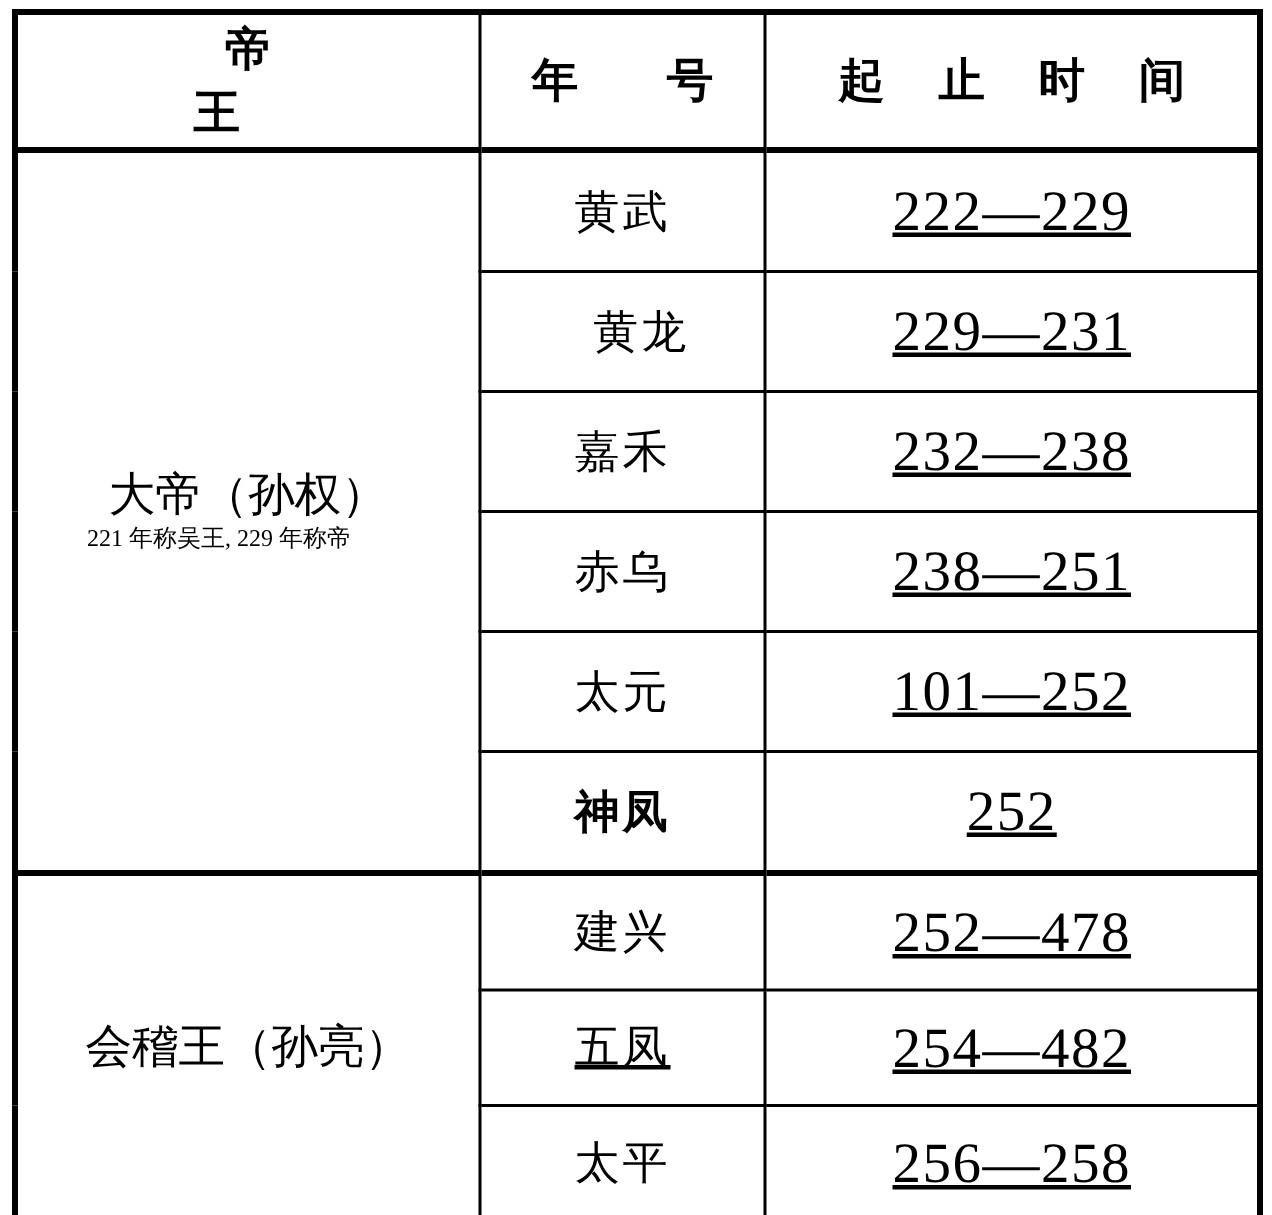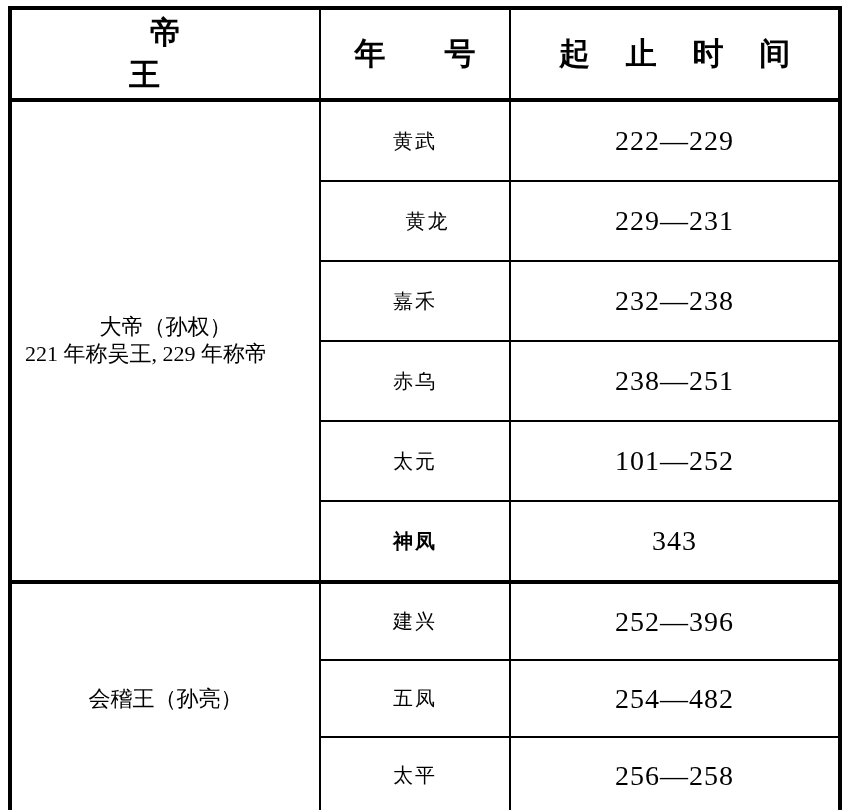--- a/index.html
+++ b/index.html
@@ -82,7 +82,7 @@
   }
 
   td.era-cell {
-    font-size: 20px;
+    font-size: 30px;
     letter-spacing: 2px;
   }
   td.span-cell {

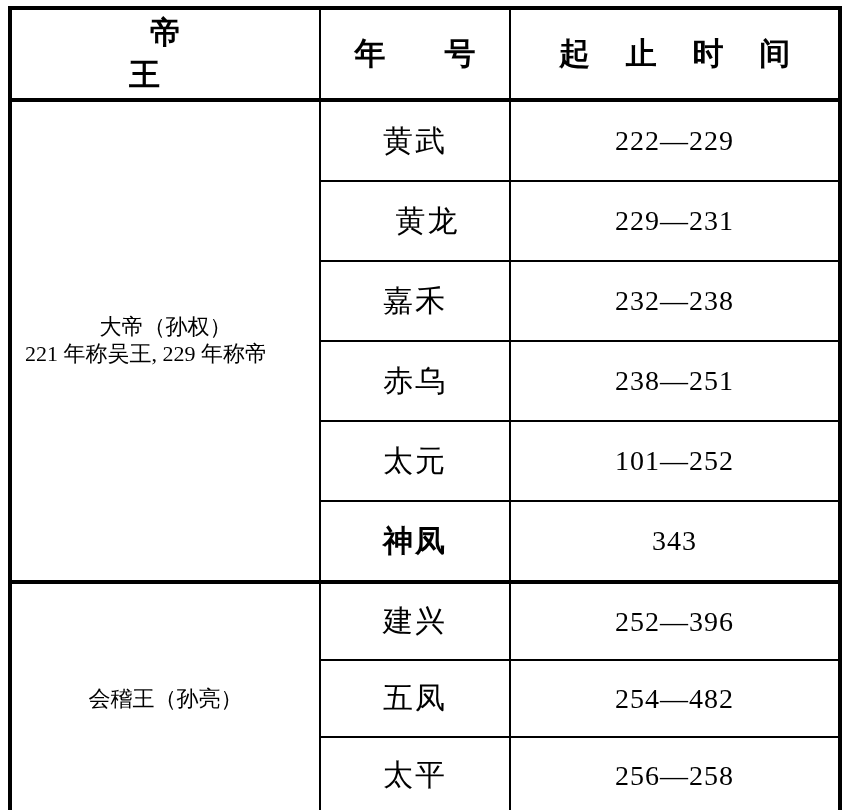--- a/index.html
+++ b/index.html
@@ -86,8 +86,9 @@
     letter-spacing: 2px;
   }
   td.span-cell {
-    font-size: 28px;
+    font-size: 38px;
     letter-spacing: 1px;
+    text-decoration: underline;
   }
 
   tr.group-start td {

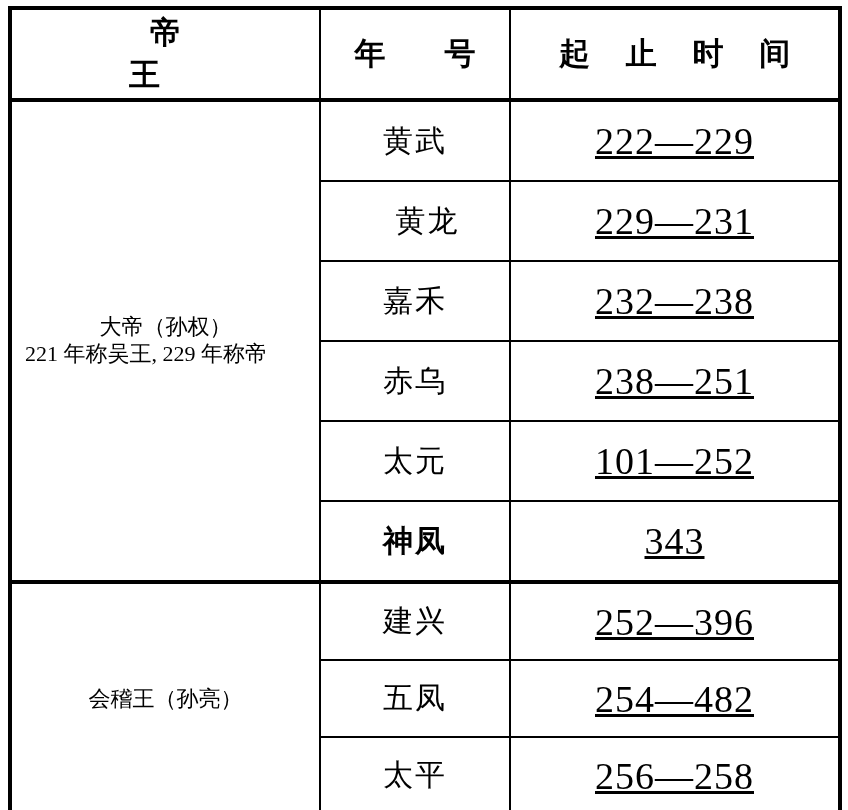--- a/index.html
+++ b/index.html
@@ -68,7 +68,7 @@
     border-right: 4px solid #000;
   }
   .ruler-name {
-    font-size: 22px;
+    font-size: 31px;
     line-height: 1.25;
     display: block;
     white-space: nowrap;

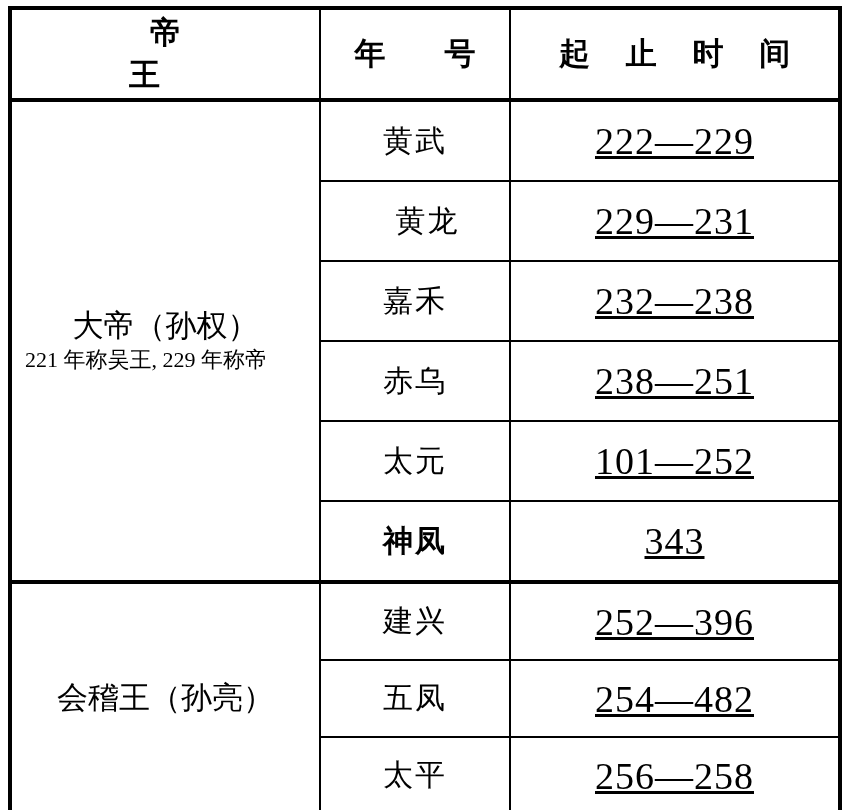--- a/index.html
+++ b/index.html
@@ -74,7 +74,7 @@
     white-space: nowrap;
   }
   .ruler-note {
-    font-size: 22px;
+    font-size: 16px;
     line-height: 1.3;
     display: block;
     max-width: 268px;

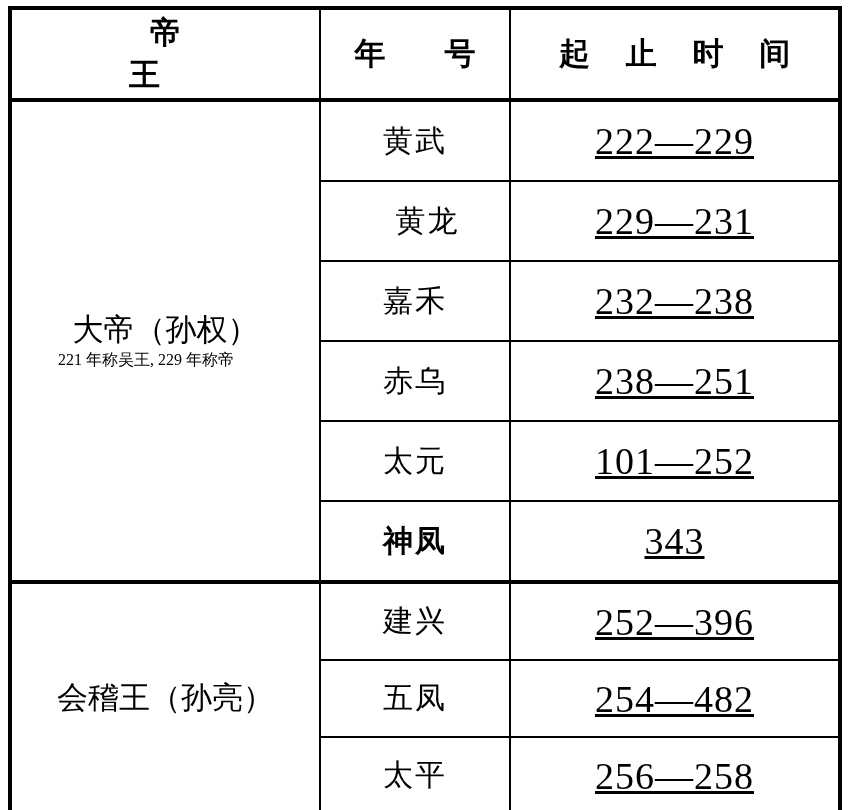--- a/index.html
+++ b/index.html
@@ -140,7 +140,7 @@
       </tr>
       <tr>
         <td class="era-cell" style="height:78px;font-weight:bold;">神凤</td>
-        <td class="span-cell">343</td>
+        <td class="span-cell">252</td>
       </tr>
 
       <tr class="group-start">

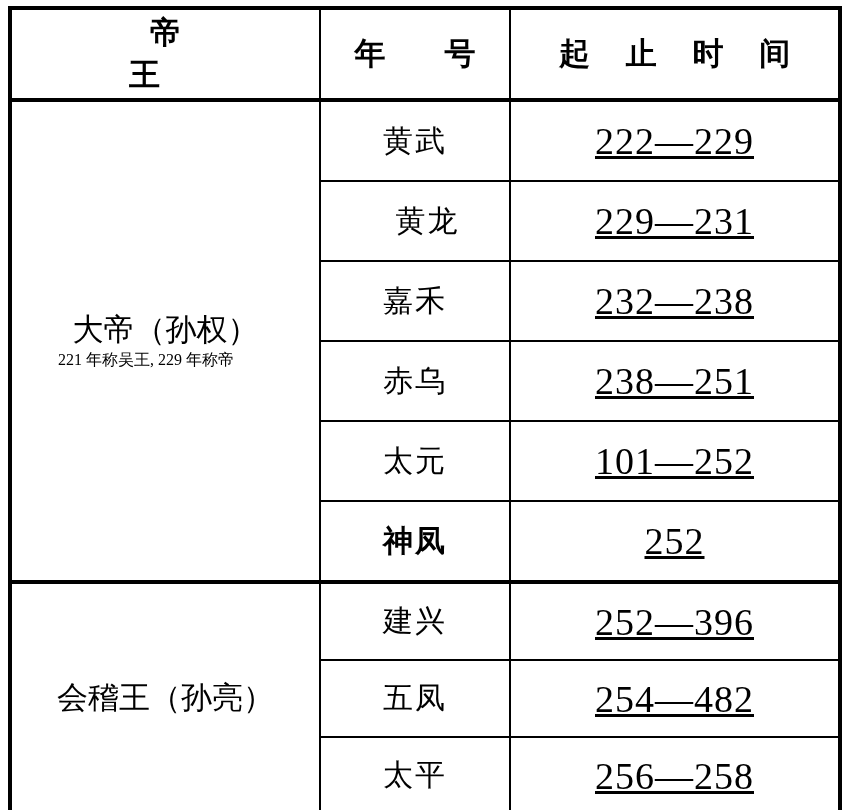--- a/index.html
+++ b/index.html
@@ -148,7 +148,7 @@
           <span class="ruler-name">会稽王（孙亮）</span>
         </td>
         <td class="era-cell" style="height:75px;">建兴</td>
-        <td class="span-cell">252—396</td>
+        <td class="span-cell">252—478</td>
       </tr>
       <tr>
         <td class="era-cell" style="height:75px;">五凤</td>

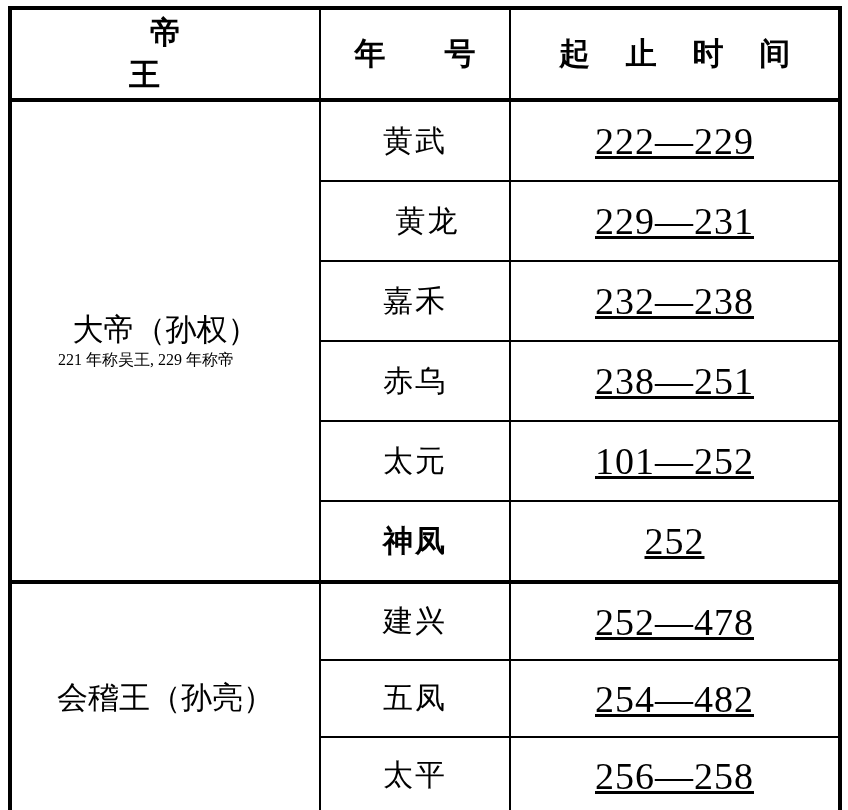--- a/index.html
+++ b/index.html
@@ -151,7 +151,7 @@
         <td class="span-cell">252—478</td>
       </tr>
       <tr>
-        <td class="era-cell" style="height:75px;">五凤</td>
+        <td class="era-cell" style="height:75px;text-decoration:underline;">五凤</td>
         <td class="span-cell">254—482</td>
       </tr>
       <tr>

